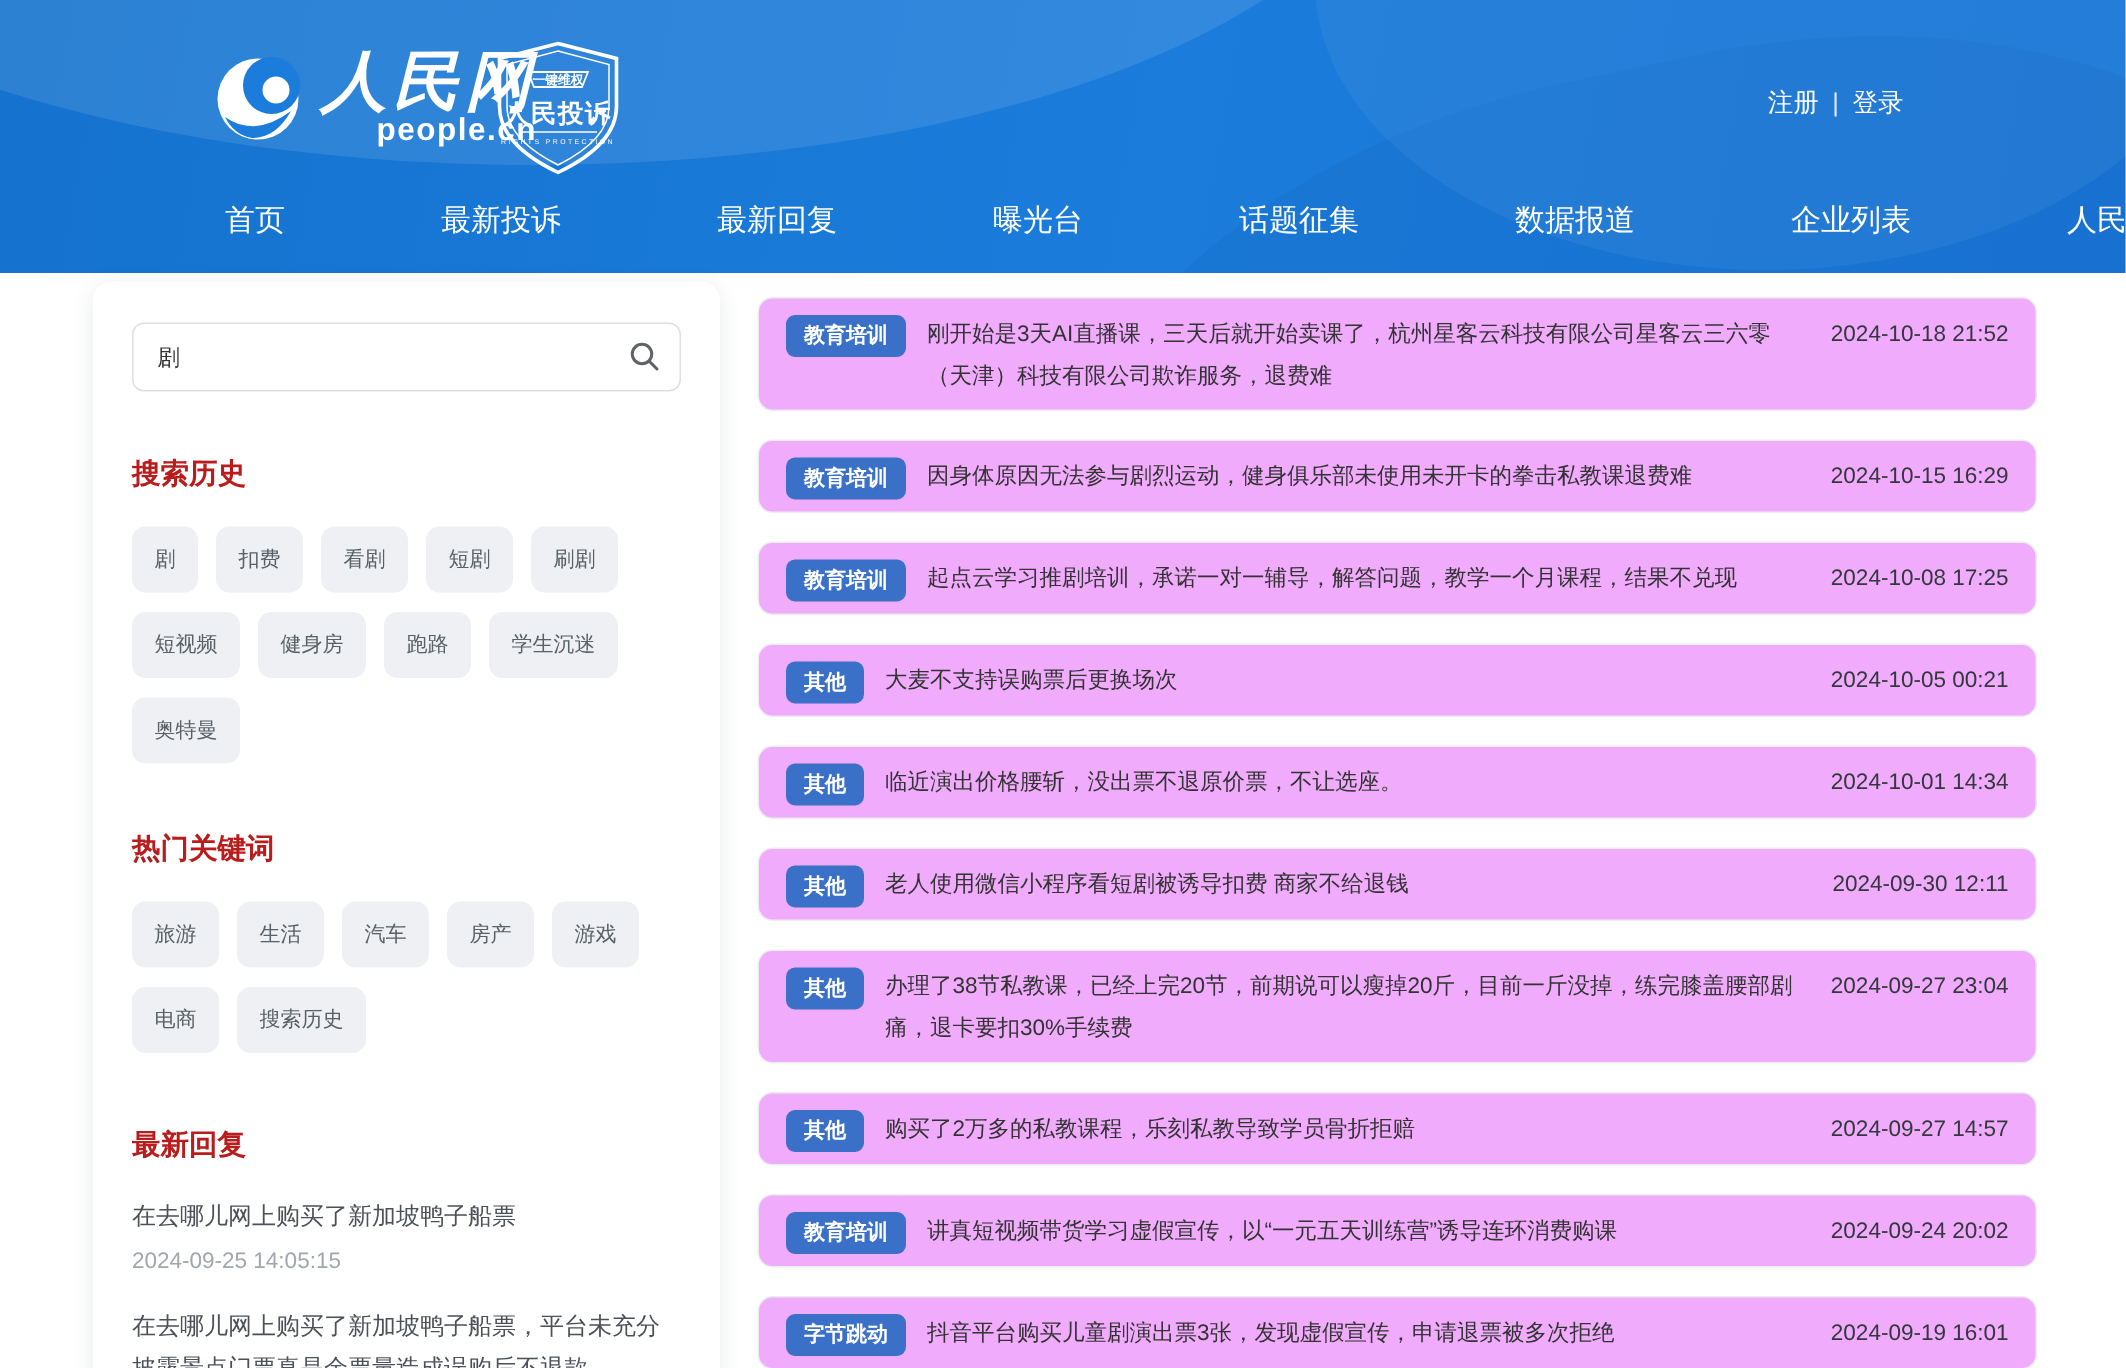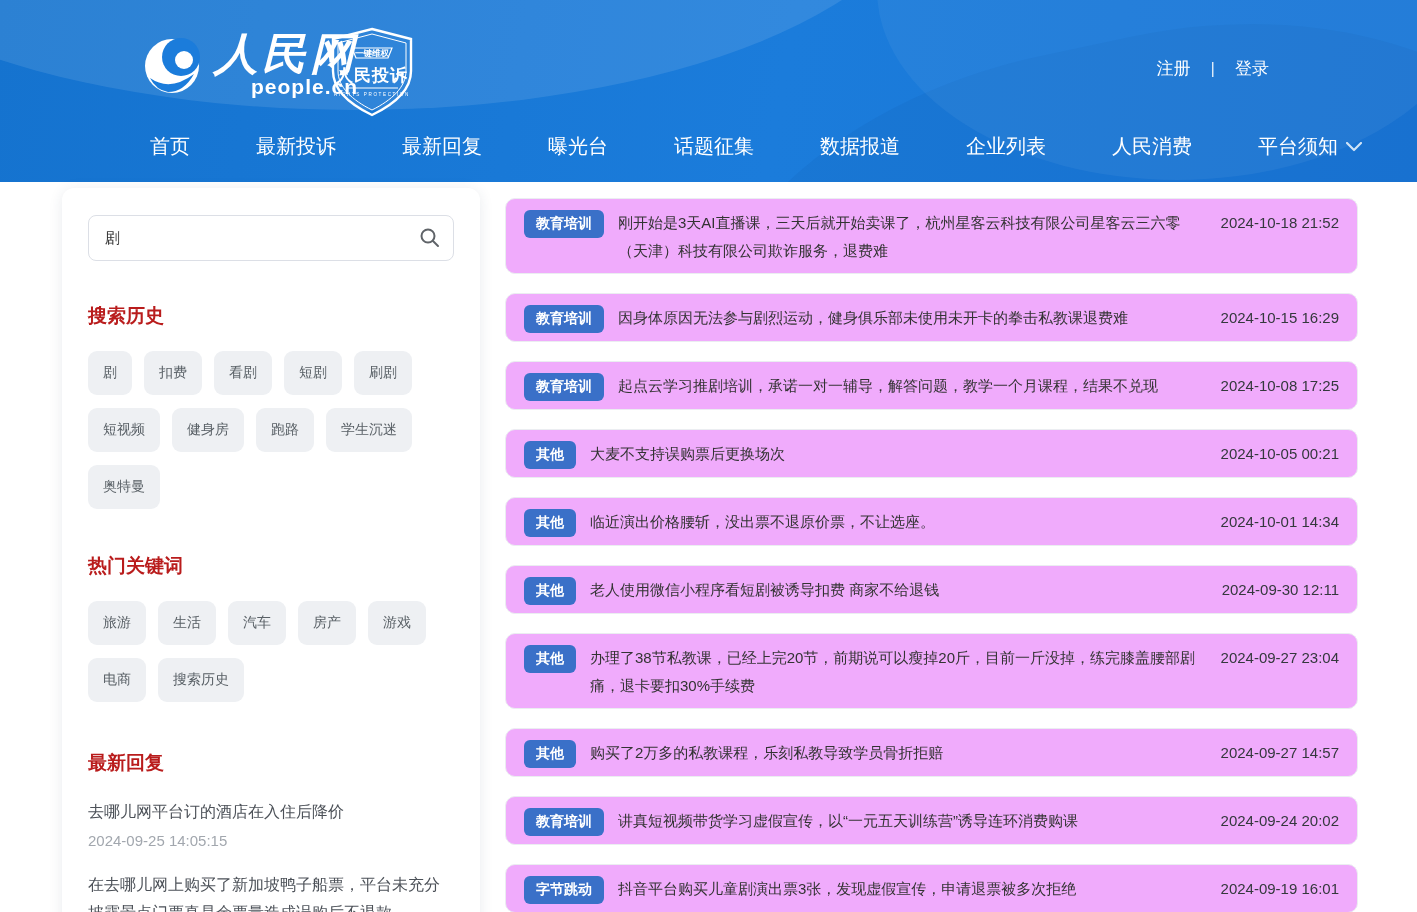--- a/index.html
+++ b/index.html
@@ -26,7 +26,7 @@
 
   .shield-wrap { position: absolute; left: 322px; top: 26px; }
 
-  .auth { position: absolute; right: 148px; top: 57px; color: #fff; font-size: 17px; display: flex; gap: 20px; align-items: center; }
+  .auth { position: absolute; right: 148px; top: 57px; color: #fff; font-size: 17px; display: flex; gap: 9px; align-items: center; }
   .auth a { color: #fff; text-decoration: none; cursor: pointer; }
   .auth .divider { opacity: .85; }
 

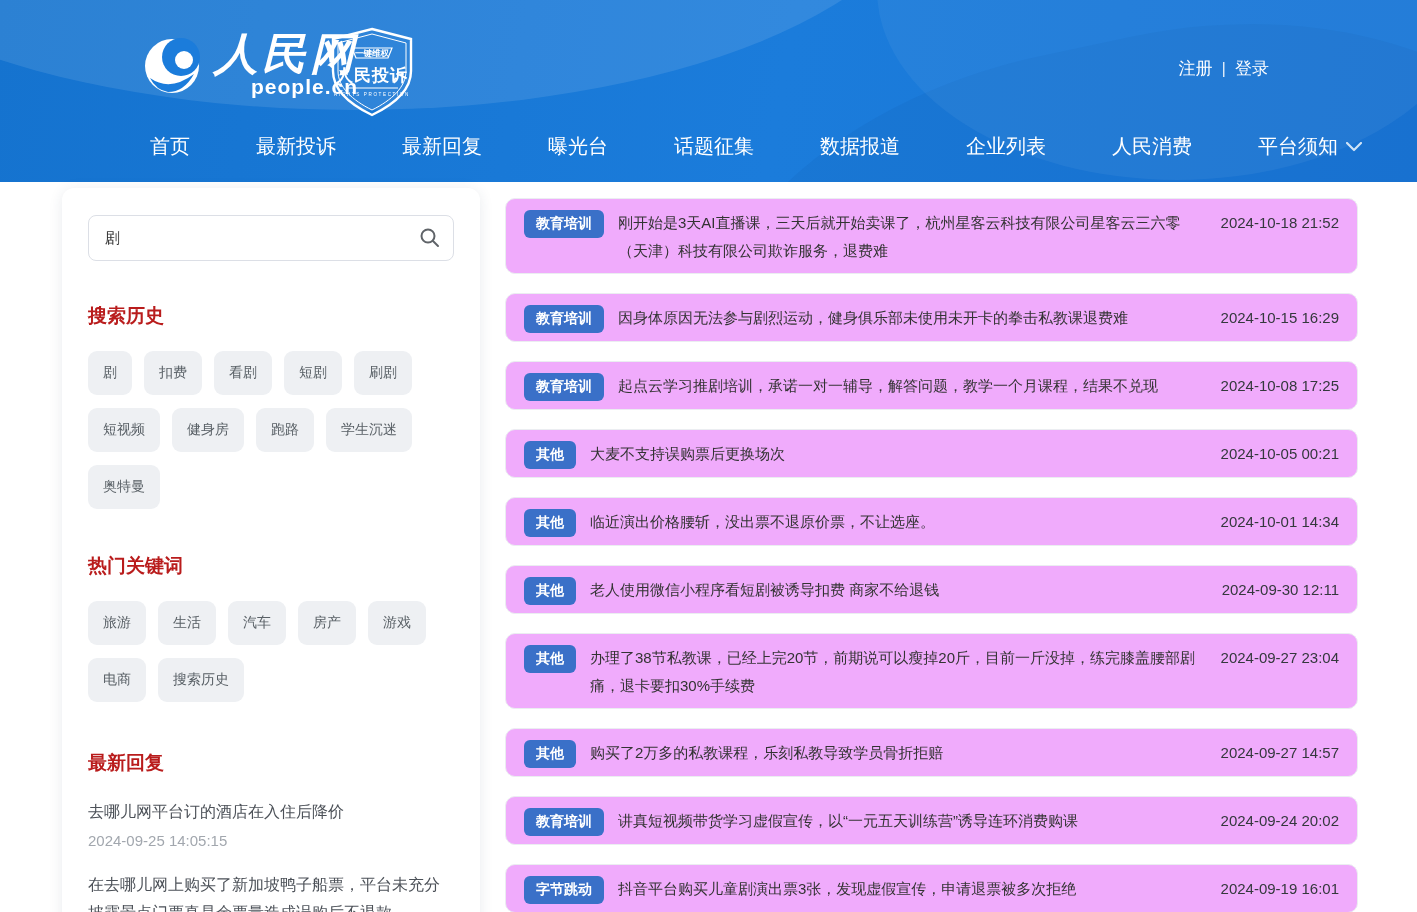--- a/index.html
+++ b/index.html
@@ -31,7 +31,7 @@
   .auth .divider { opacity: .85; }
 
   .nav { position: absolute; left: 150px; top: 133px; width: 1180px; display: flex;
-    align-items: center; gap: 66px; }
+    align-items: center; gap: 104px; }
   .nav-item { color: #fff; font-size: 20px; text-decoration: none; cursor: pointer; white-space: nowrap; }
   .nav-dropdown { display: flex; align-items: center; gap: 8px; color: #fff; font-size: 20px; cursor: pointer; white-space: nowrap; }
   .chevron { width: 16px; height: 10px; display: inline-block; }

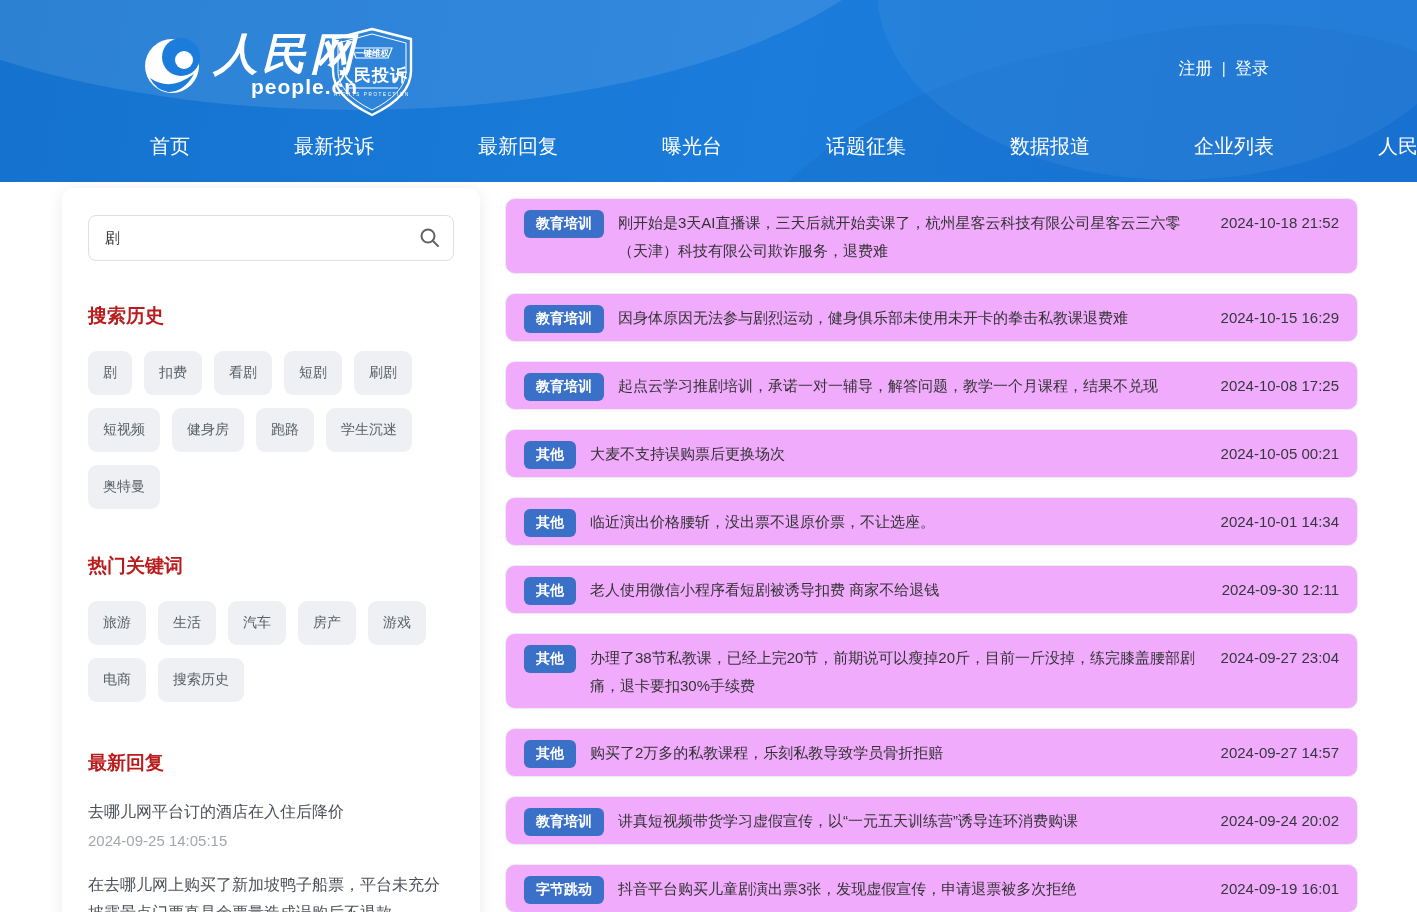--- a/index.html
+++ b/index.html
@@ -166,7 +166,7 @@
   <div class="side-heading h-replies">最新回复</div>
   <div>
     <div class="reply">
-        <div class="reply-text">去哪儿网平台订的酒店在入住后降价</div>
+        <div class="reply-text">在去哪儿网上购买了新加坡鸭子船票</div>
         <div class="reply-date">2024-09-25 14:05:15</div>
       </div>
       <div class="reply">

